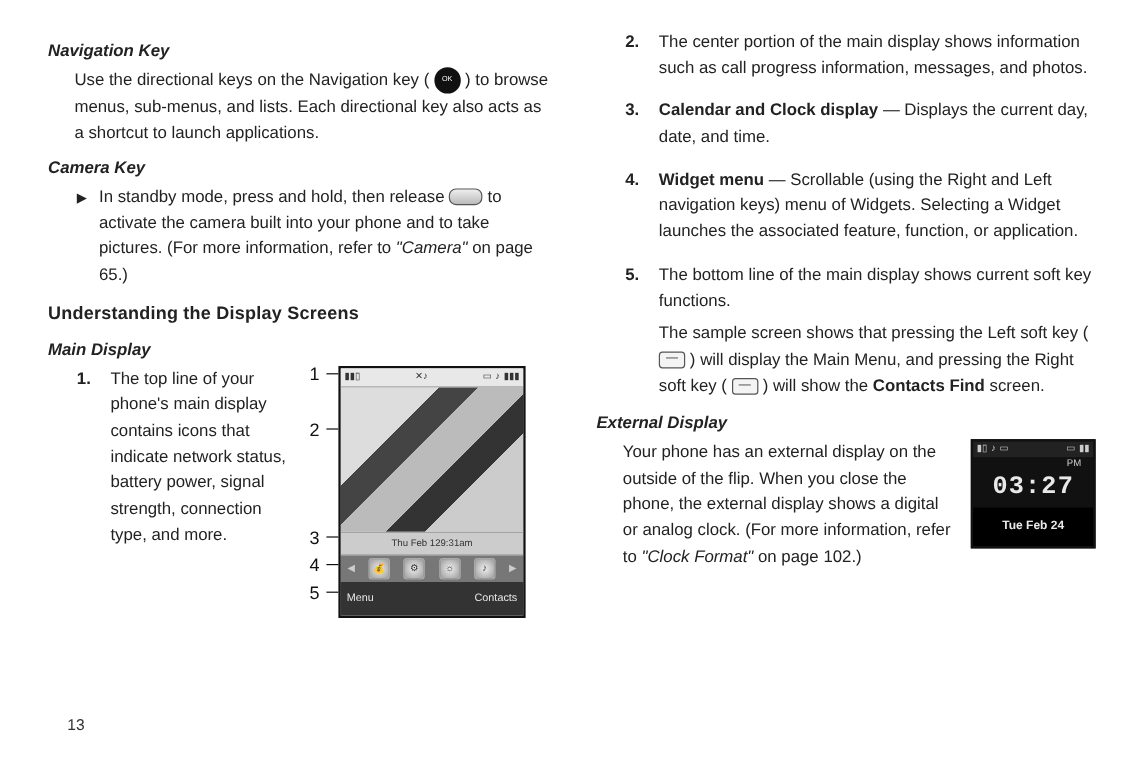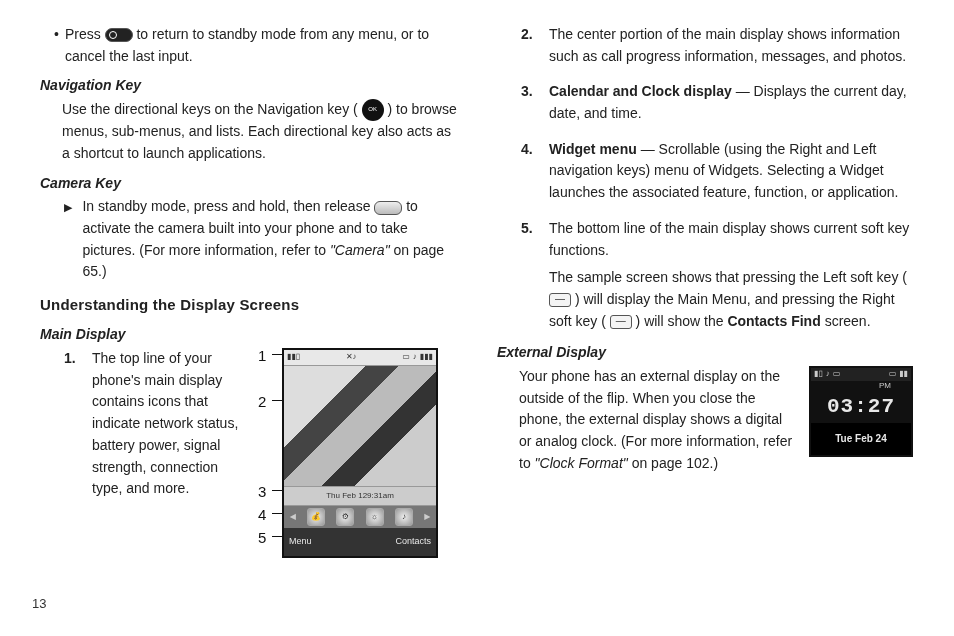--- a/index.html
+++ b/index.html
@@ -171,14 +171,6 @@
 
   <div class="col">
 
-    <div class="bullet">
-      <span class="dot"></span>
-      <span>
-        <span>Press </span>
-        <span class="inline-icon ico-power"></span>
-        <span> to return to standby mode from any menu, or to cancel the last input.</span>
-      </span>
-    </div>
 
     <div class="subhead-italic">Navigation Key</div>
     <div class="indent-1">

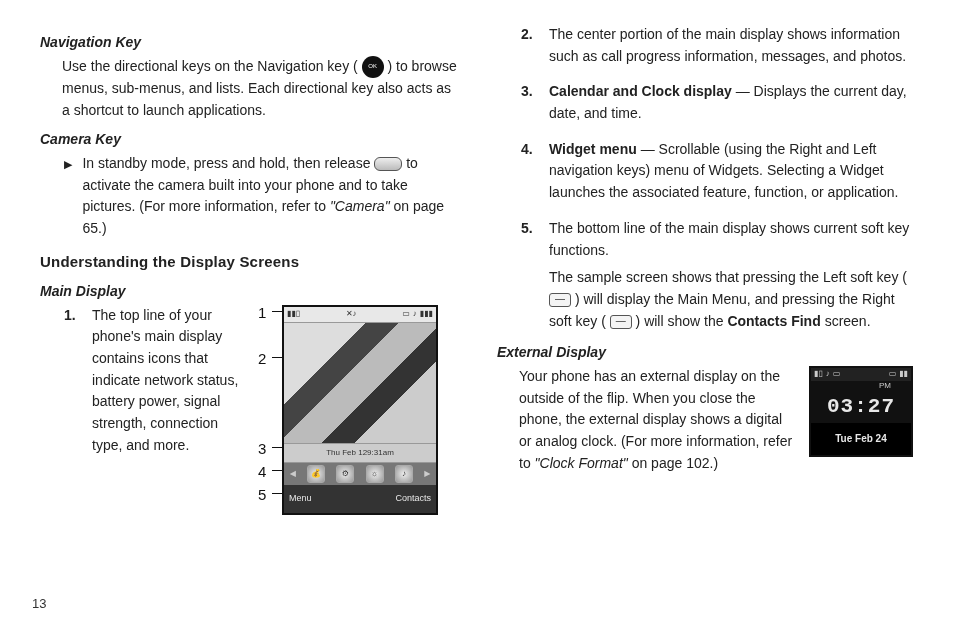--- a/index.html
+++ b/index.html
@@ -157,7 +157,7 @@
     font-family: "Courier New", monospace; font-weight: bold; font-size: 21px;
     letter-spacing: 1px;
   }
-  .ext-clk .pm { font-size: 8px; align-self: flex-end; margin-right: 20px; margin-bottom: -2px; color: #ccc; text-align: center; }
+  .ext-clk .pm { font-size: 8px; align-self: flex-end; margin-right: 10px; margin-bottom: -2px; color: #ccc; text-align: center; }
   .ext-dt {
     height: 32px; background: #000; color: #e8e8e8; font-size: 10px; font-weight: bold;
     display: flex; align-items: center; justify-content: center;

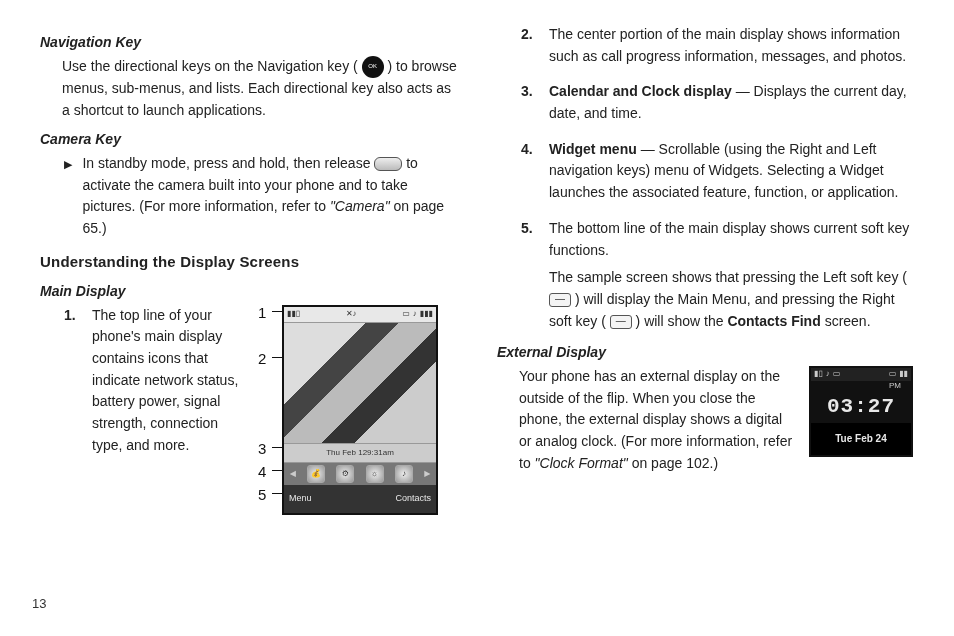--- a/index.html
+++ b/index.html
@@ -87,7 +87,7 @@
   .ital { font-style: italic; }
   .page-num {
     position: absolute;
-    left: 32px;
+    left: 56px;
     top: 596px;
     font-size: 13px;
     color: #333;

